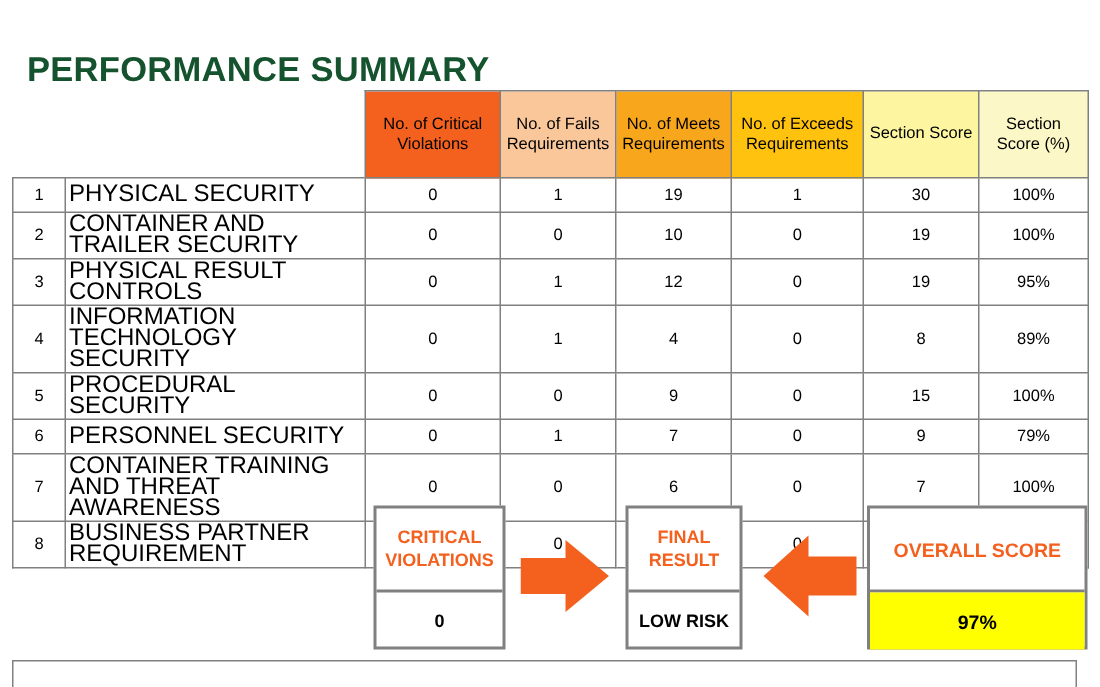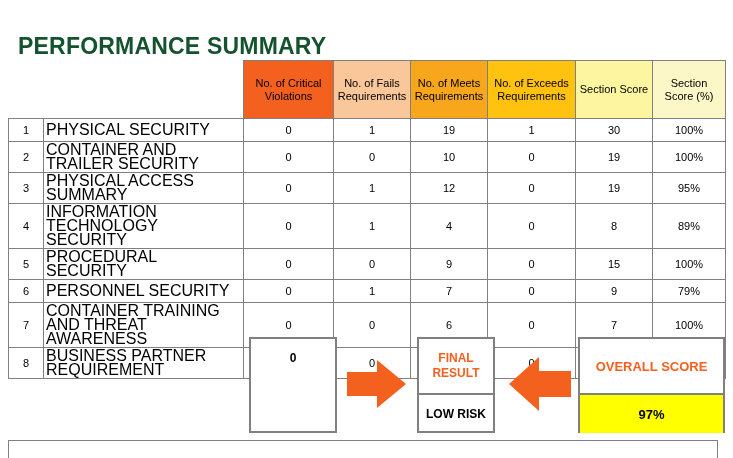--- a/index.html
+++ b/index.html
@@ -186,7 +186,7 @@
       </tr>
       <tr class="row-1line">
         <td class="r-num">3</td>
-        <td class="r-name">PHYSICAL ACCESS SUMMARY</td>
+        <td class="r-name">PHYSICAL RESULT CONTROLS</td>
         <td class="r-val">0</td>
         <td class="r-val">1</td>
         <td class="r-val">12</td>

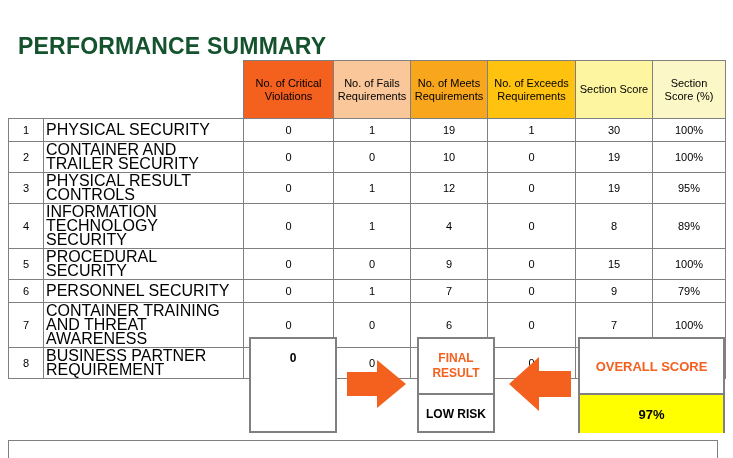--- a/index.html
+++ b/index.html
@@ -248,6 +248,7 @@
 </table>
 
 <div class="sum-box" id="box-critical">
+  <div class="sum-head">CRITICAL VIOLATIONS</div>
   <div class="sum-val">0</div>
 </div>
 

